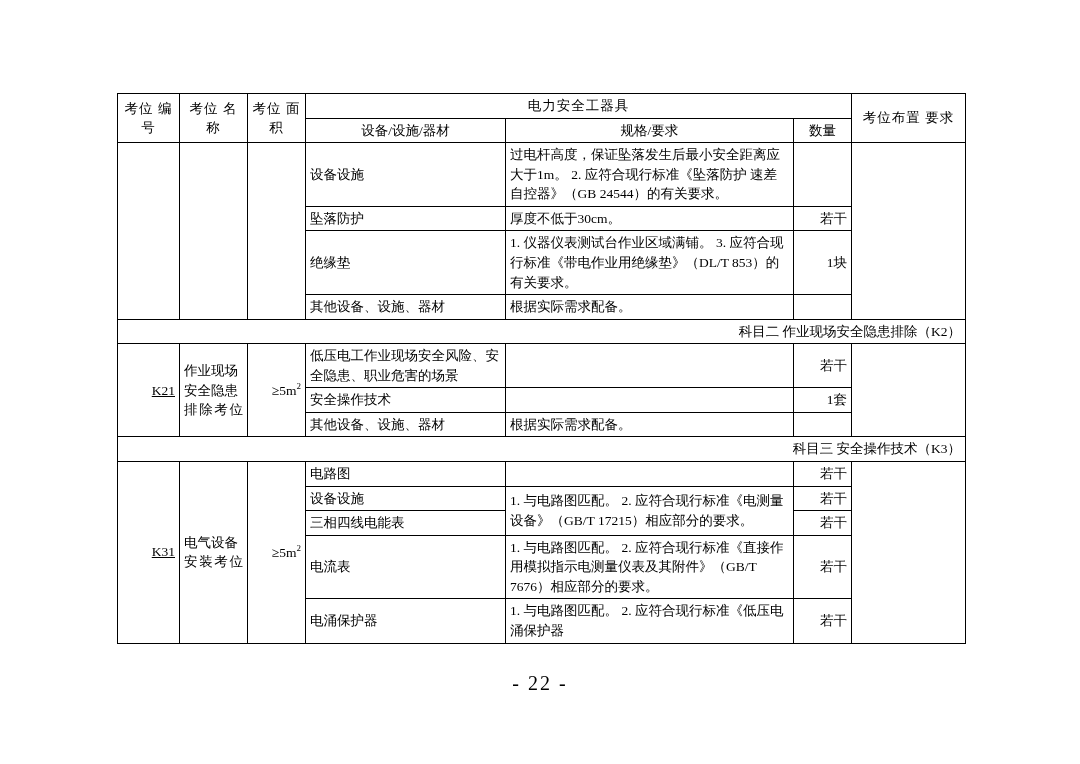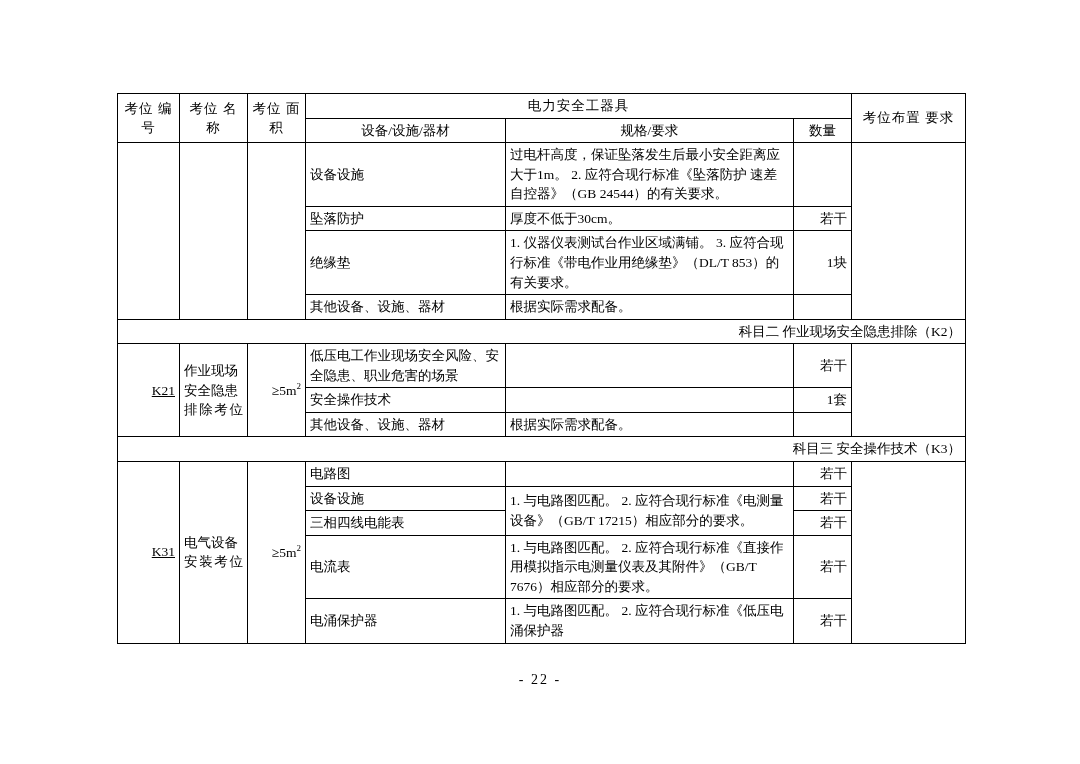--- a/index.html
+++ b/index.html
@@ -95,7 +95,7 @@
     top: 672px;
     width: 1080px;
     text-align: center;
-    font-size: 14px;
+    font-size: 20px;
     font-family: "Liberation Serif", serif;
     letter-spacing: 2px;
   }

